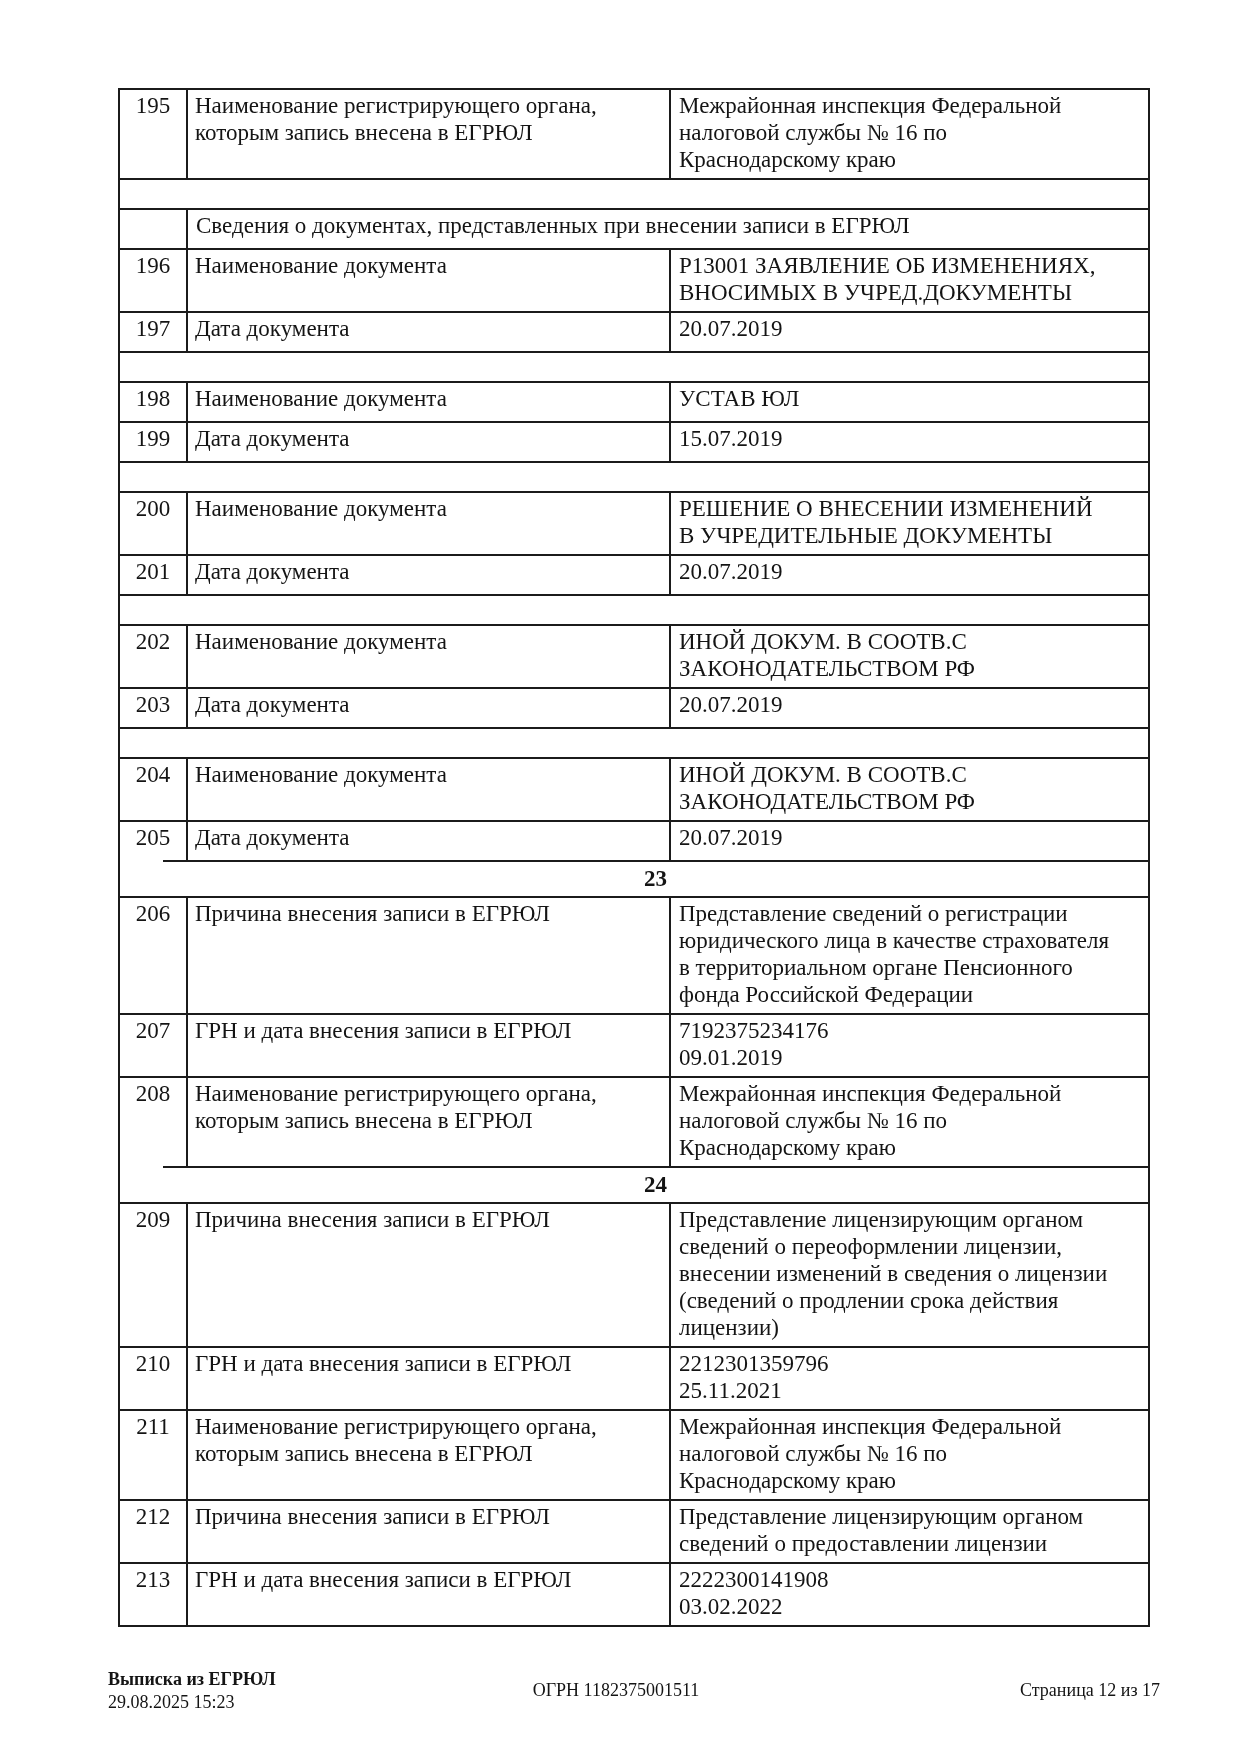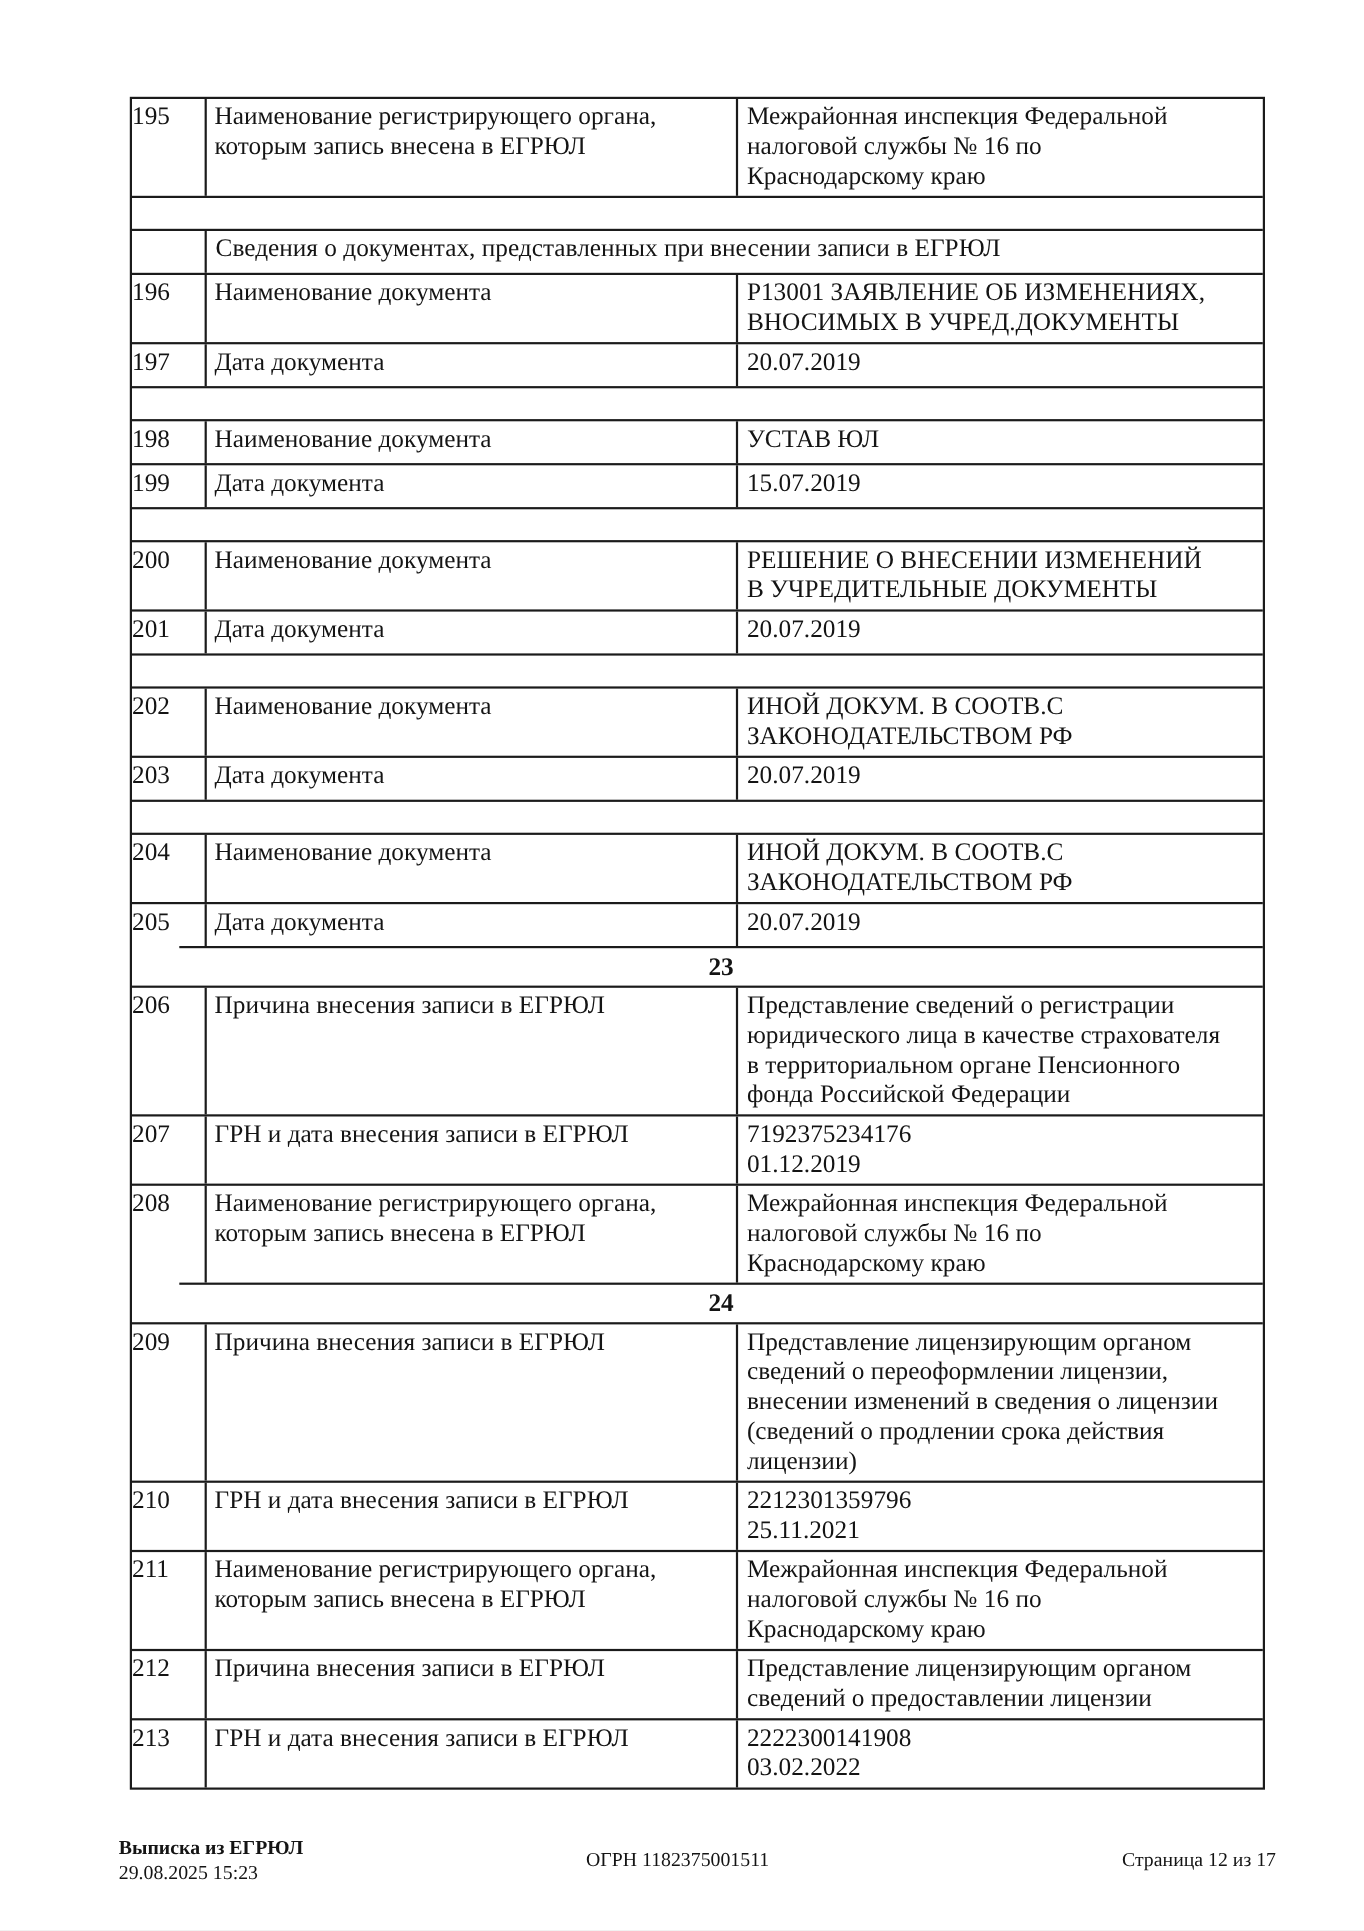--- a/index.html
+++ b/index.html
@@ -28,6 +28,7 @@
   .trow.section{min-height:34px;margin-left:43px;}
   .c-num{
     flex:0 0 66px;
+    text-align:center;
     padding:2px 0 4px 0;
     box-sizing:border-box;
   }

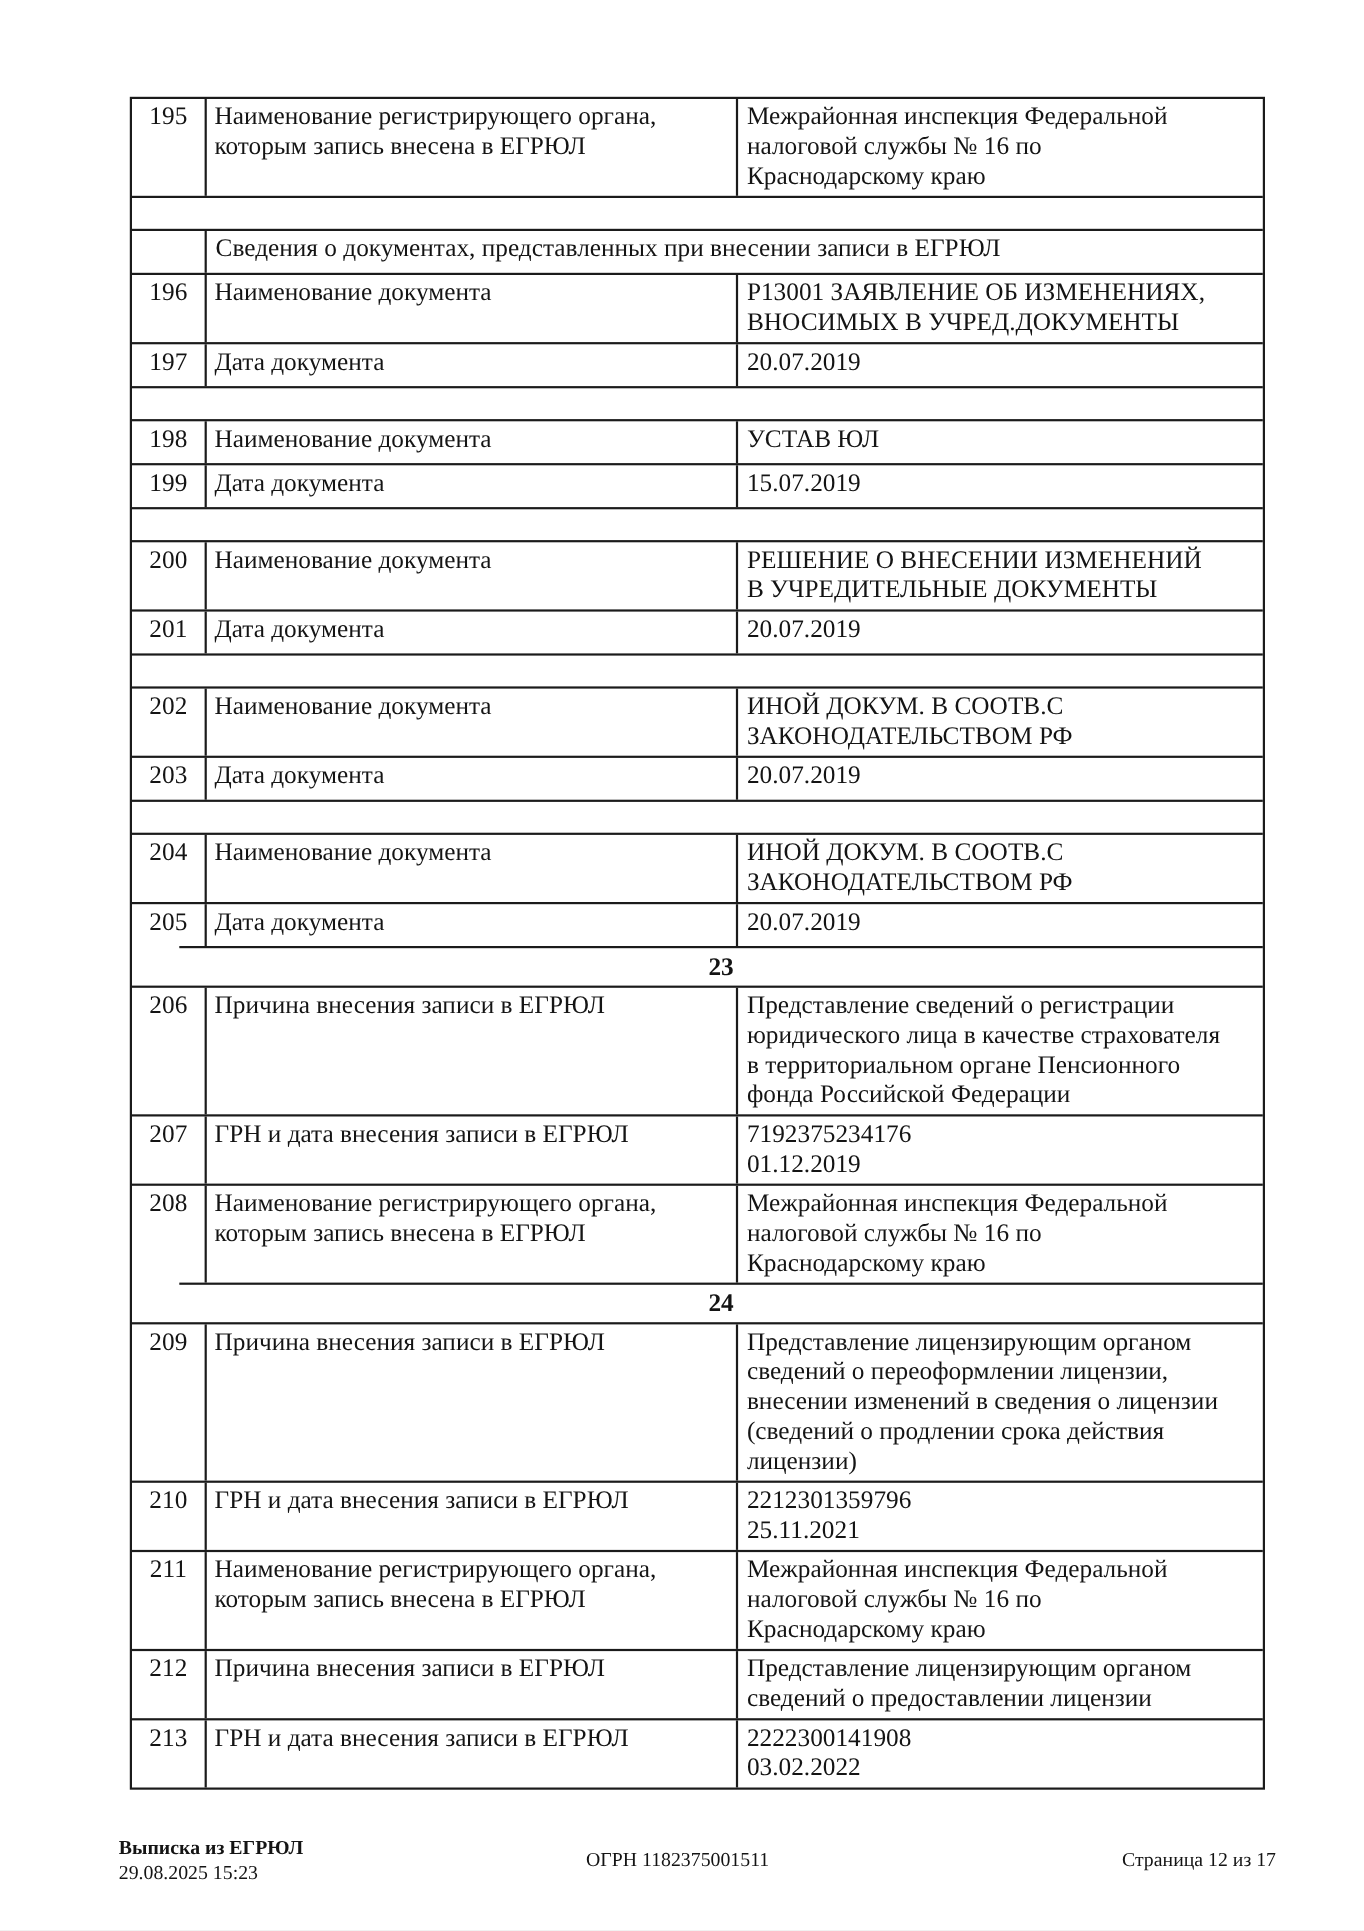--- a/index.html
+++ b/index.html
@@ -183,7 +183,7 @@
     <div class="c-num">207</div>
     <div class="c-label">ГРН и дата внесения записи в ЕГРЮЛ</div>
     <div class="c-value">7192375234176
-01.12.2019</div>
+09.01.2019</div>
   </div>
 
   <div class="trow field">

